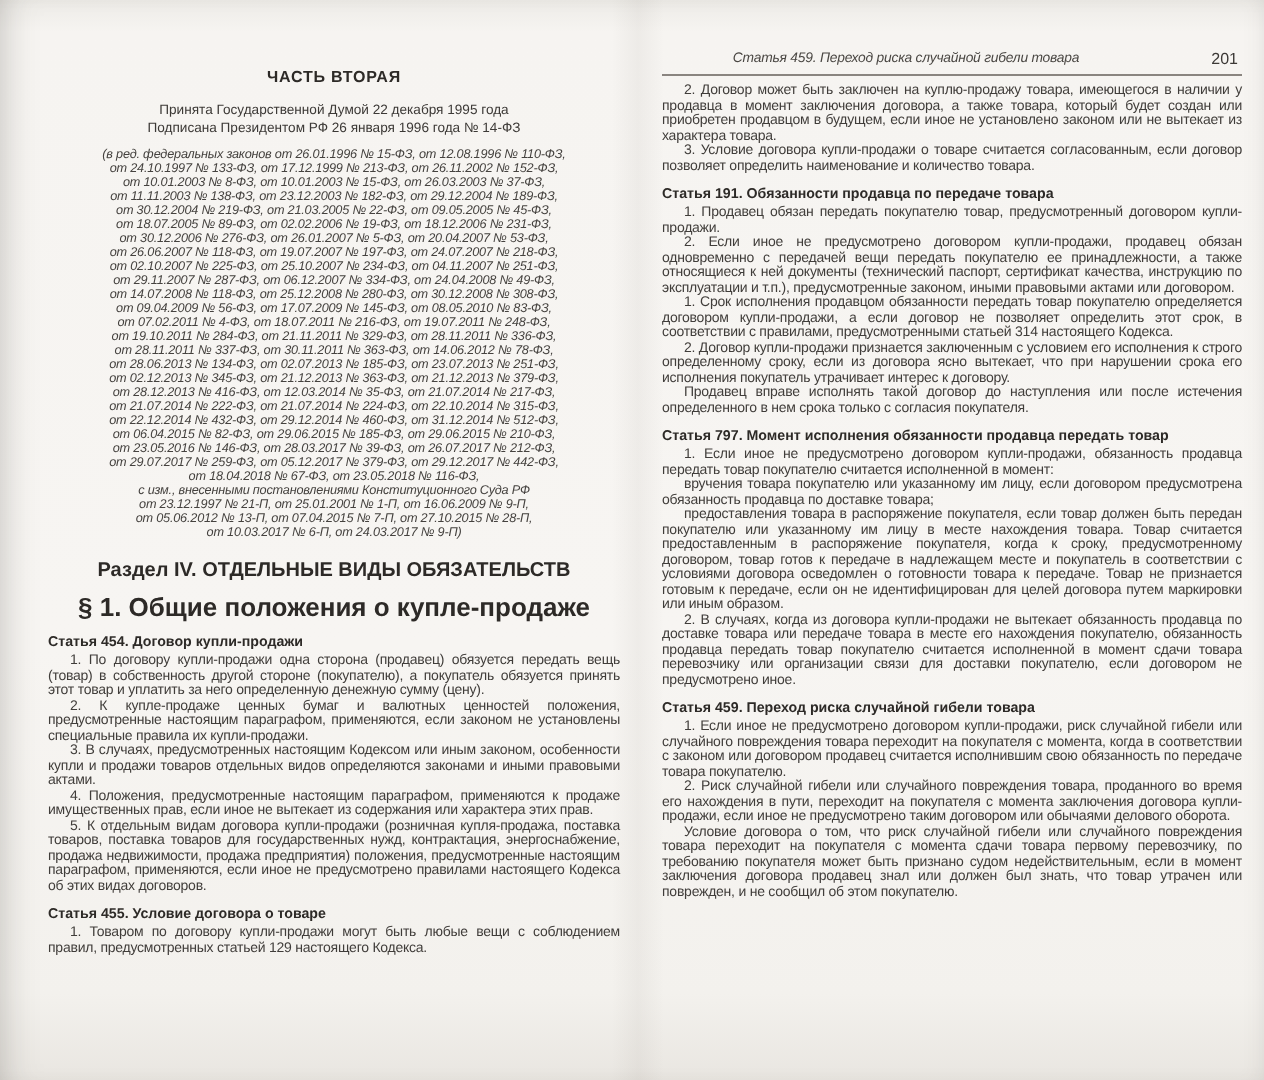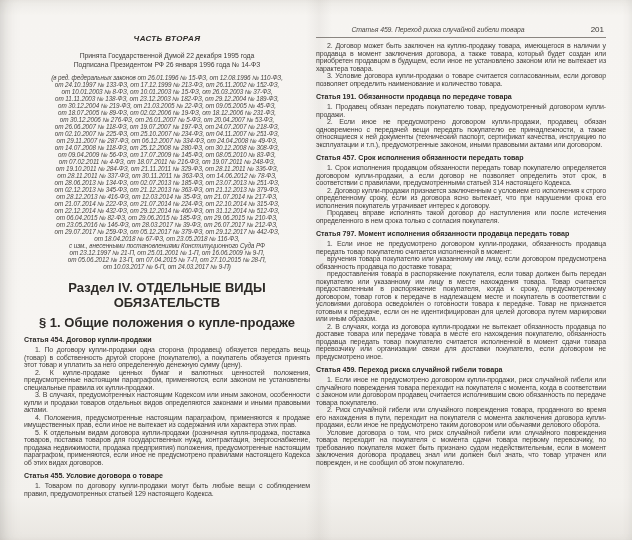--- a/index.html
+++ b/index.html
@@ -23,7 +23,7 @@
   }
   .page{position:absolute;top:0;}
   .page-left{left:24px;width:286px;top:34px;}
-  .page-right{left:316px;width:290px;top:26px;}
+  .page-right{left:331px;width:290px;top:26px;}
 
   .part-title{
     text-align:center;font-weight:bold;font-size:8px;letter-spacing:.4px;

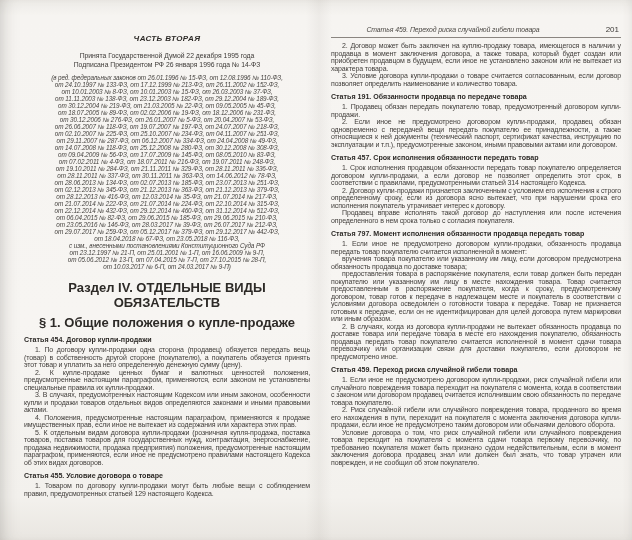--- a/index.html
+++ b/index.html
@@ -27,7 +27,7 @@
 
   .part-title{
     text-align:center;font-weight:bold;font-size:8px;letter-spacing:.4px;
-    color:#2d2a27;margin:0 0 9px;font-style:italic;
+    color:#2d2a27;margin:0 0 9px;
   }
   .adopted{
     text-align:center;font-size:6.8px;line-height:8.6px;color:#3c3936;

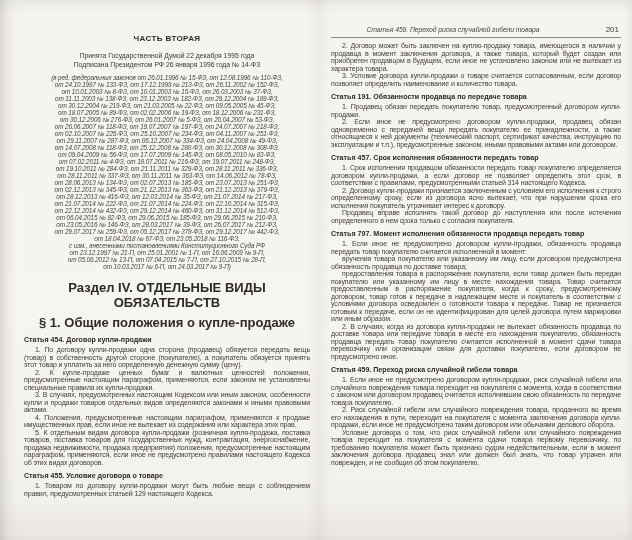--- a/index.html
+++ b/index.html
@@ -143,7 +143,6 @@
       </div>
 
       <div>
-        <div class="article-heading">Статья 457. Срок исполнения обязанности передать товар</div>
         <p class="body">1. Срок исполнения продавцом обязанности передать товар покупателю определяется договором купли-продажи, а если договор не позволяет определить этот срок, в соответствии с правилами, предусмотренными статьей 314 настоящего Кодекса.</p>
         <p class="body">2. Договор купли-продажи признается заключенным с условием его исполнения к строго определенному сроку, если из договора ясно вытекает, что при нарушении срока его исполнения покупатель утрачивает интерес к договору.</p>
         <p class="body">Продавец вправе исполнять такой договор до наступления или после истечения определенного в нем срока только с согласия покупателя.</p>

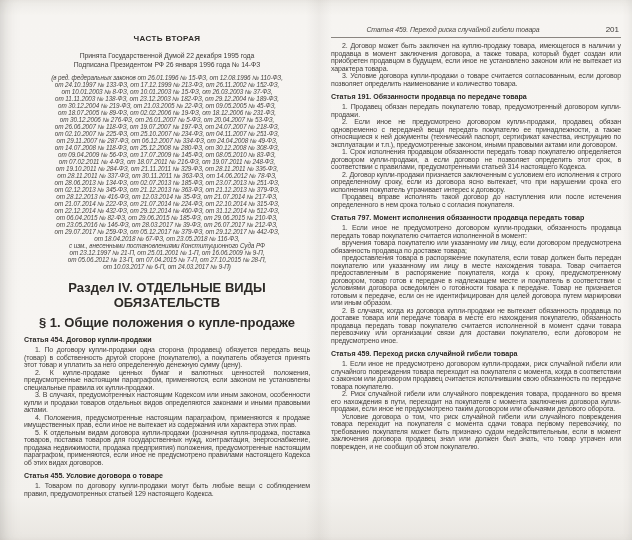--- a/index.html
+++ b/index.html
@@ -40,7 +40,7 @@
   .section-title,.chapter-title,.para-title{
     text-align:center;font-weight:bold;color:#2d2a27;margin:0;
   }
-  .section-title{font-size:13px;margin-top:10px;}
+  .section-title{font-size:10px;margin-top:10px;}
   .chapter-title{font-size:7.4px;margin-top:6px;}
   .para-title{font-size:13px;margin-top:5px;margin-bottom:2px;}
 

